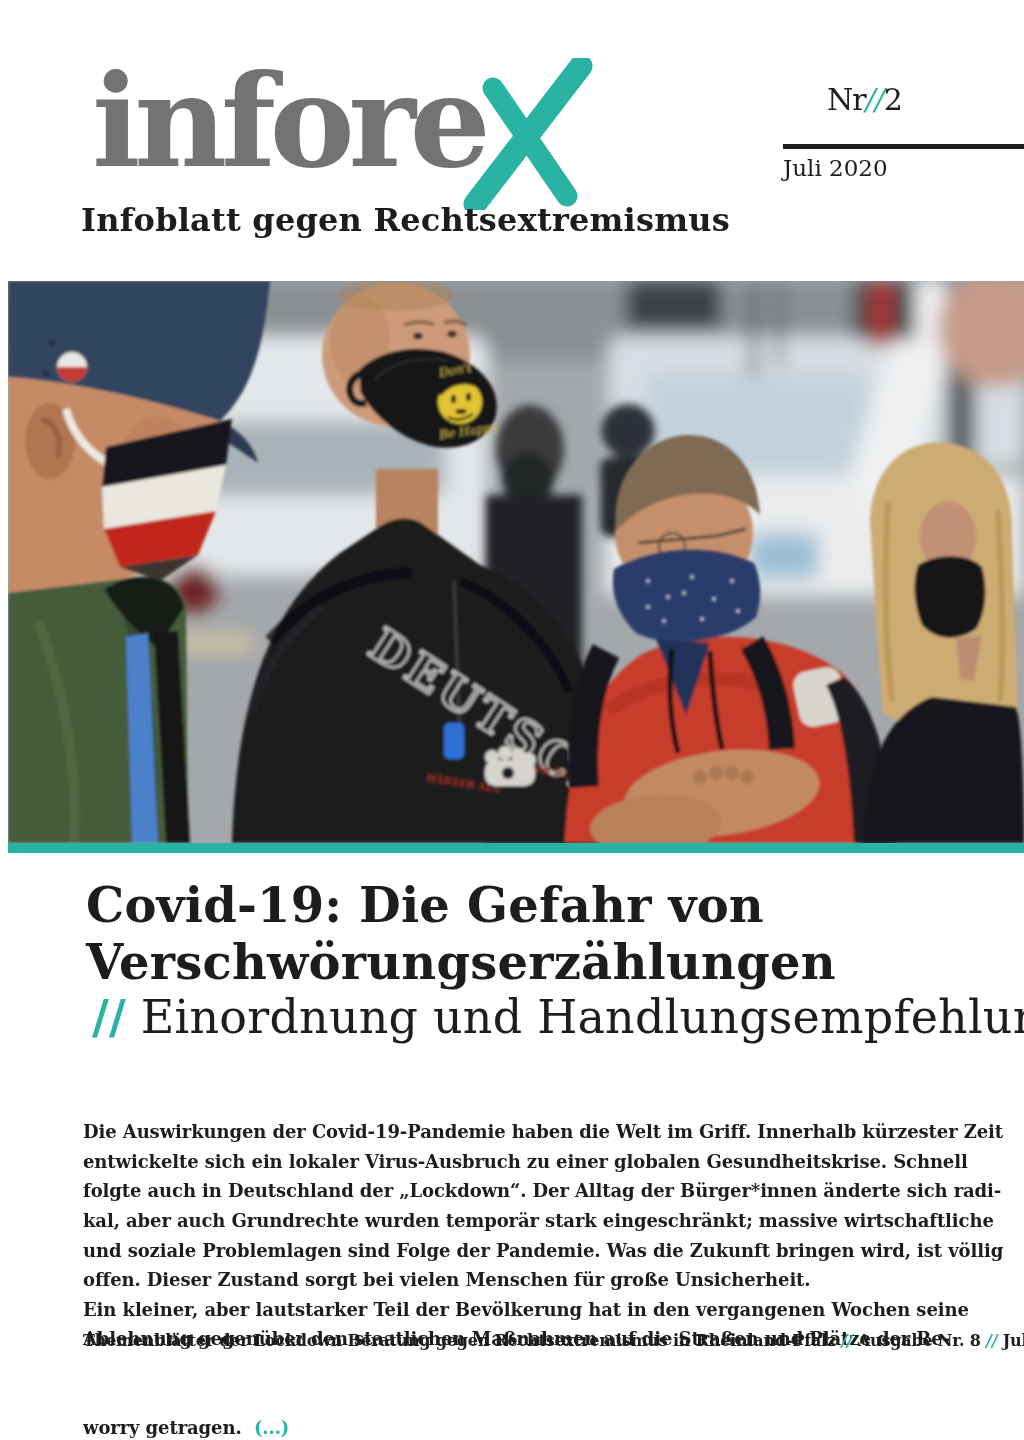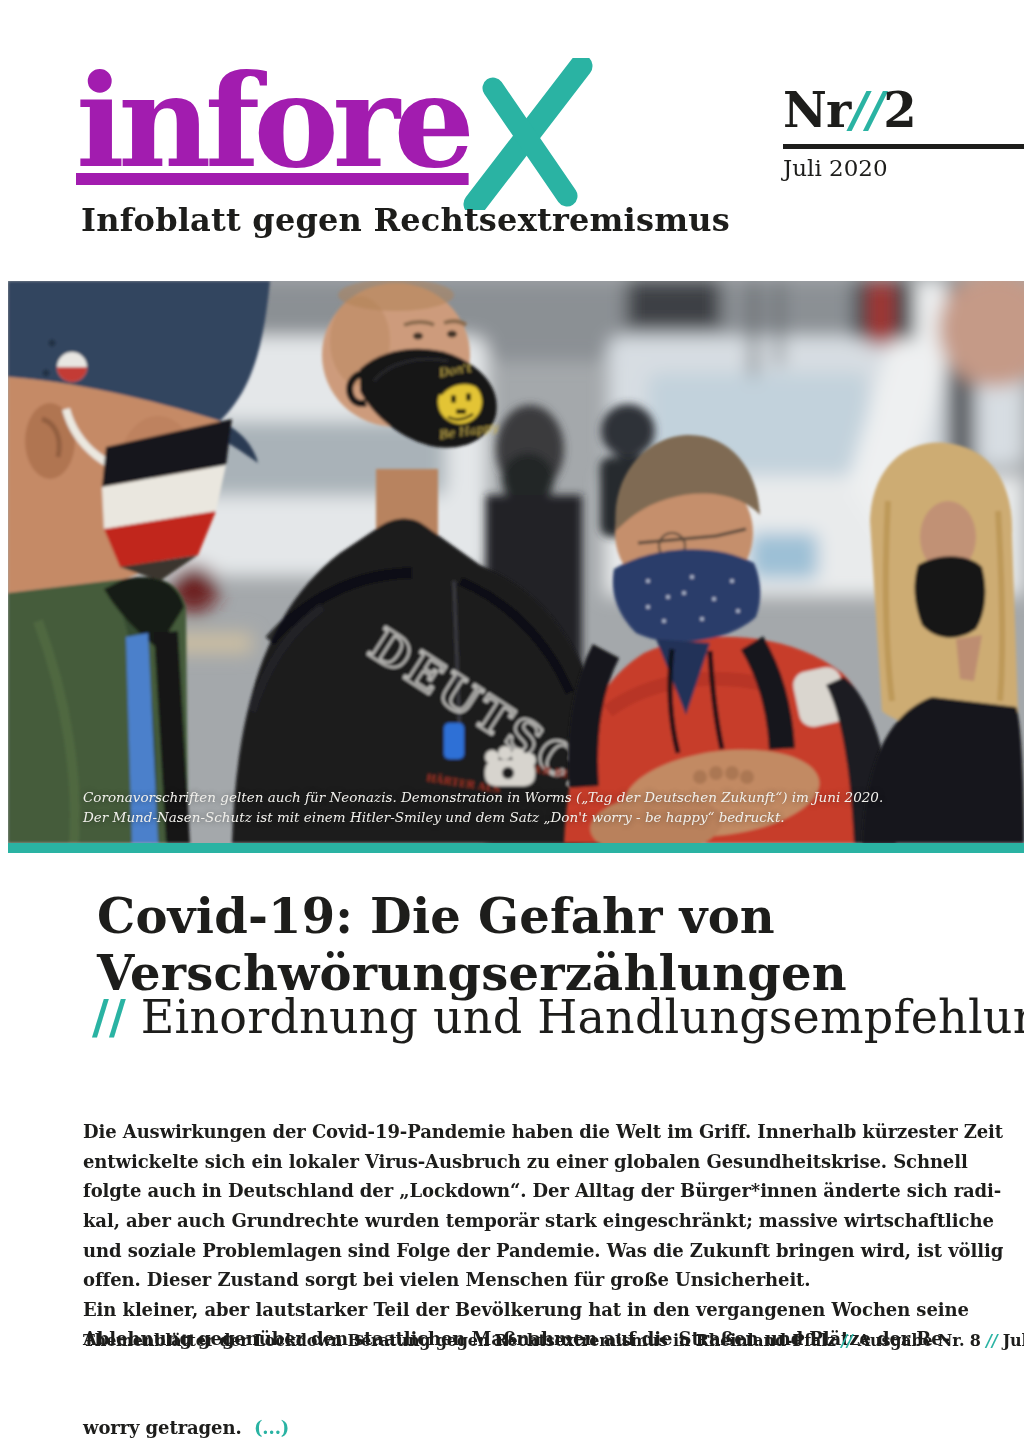--- a/index.html
+++ b/index.html
@@ -10,8 +10,8 @@
   .abs{position:absolute;}
   
   .logo-text{
-    left:76px;top:57px;font-size:128px;line-height:1;font-weight:700;
-    letter-spacing:-0.05em;color:#a21caf;text-decoration:underline;
+    left:92px;top:57px;font-size:128px;line-height:1;font-weight:700;
+    letter-spacing:-0.05em;color:#737373;
   }
   .logo-x{left:455px;top:58px;width:140px;height:152px;}
   .tagline{left:81px;top:201px;font-size:32px;font-weight:700;letter-spacing:0.2px;}

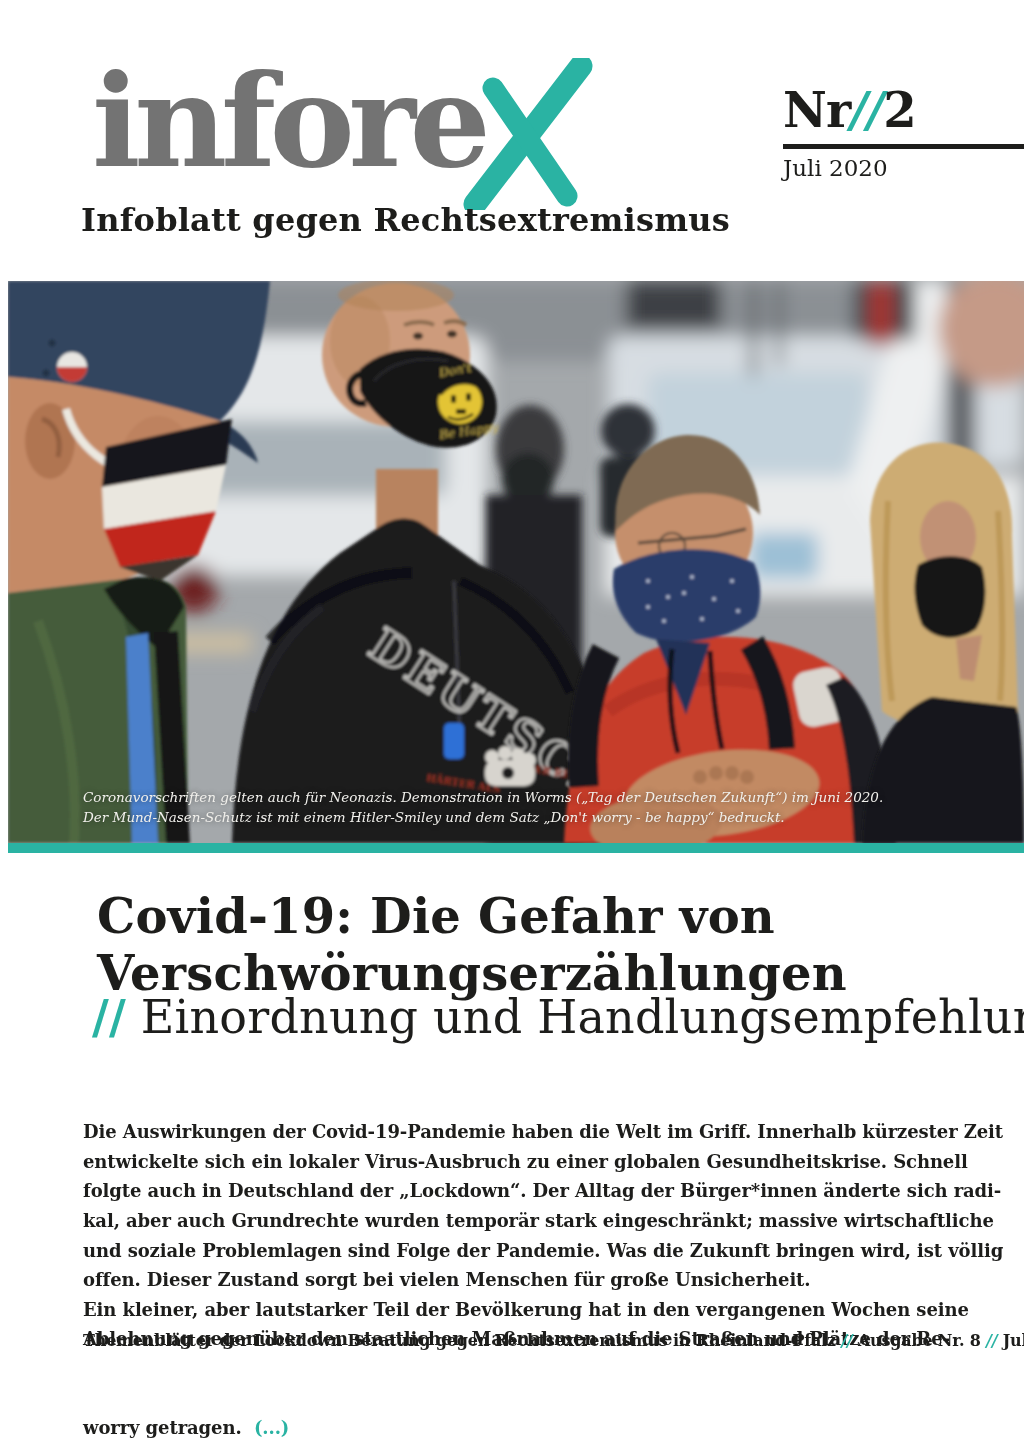--- a/index.html
+++ b/index.html
@@ -15,7 +15,7 @@
   }
   .logo-x{left:455px;top:58px;width:140px;height:152px;}
   .tagline{left:81px;top:201px;font-size:32px;font-weight:700;letter-spacing:0.2px;}
-  .issue-line{left:783px;top:82px;font-size:48px;font-weight:700;letter-spacing:-1px;}
+  .issue-line{left:827px;top:82px;font-size:30px;font-weight:400;letter-spacing:-1px;}
   .issue-line .teal{font-style:italic;}
   .issue-divider{left:783px;top:144px;width:241px;height:5px;background:#1d1d1b;}
   .issue-date{left:783px;top:155px;font-size:23px;font-weight:500;}

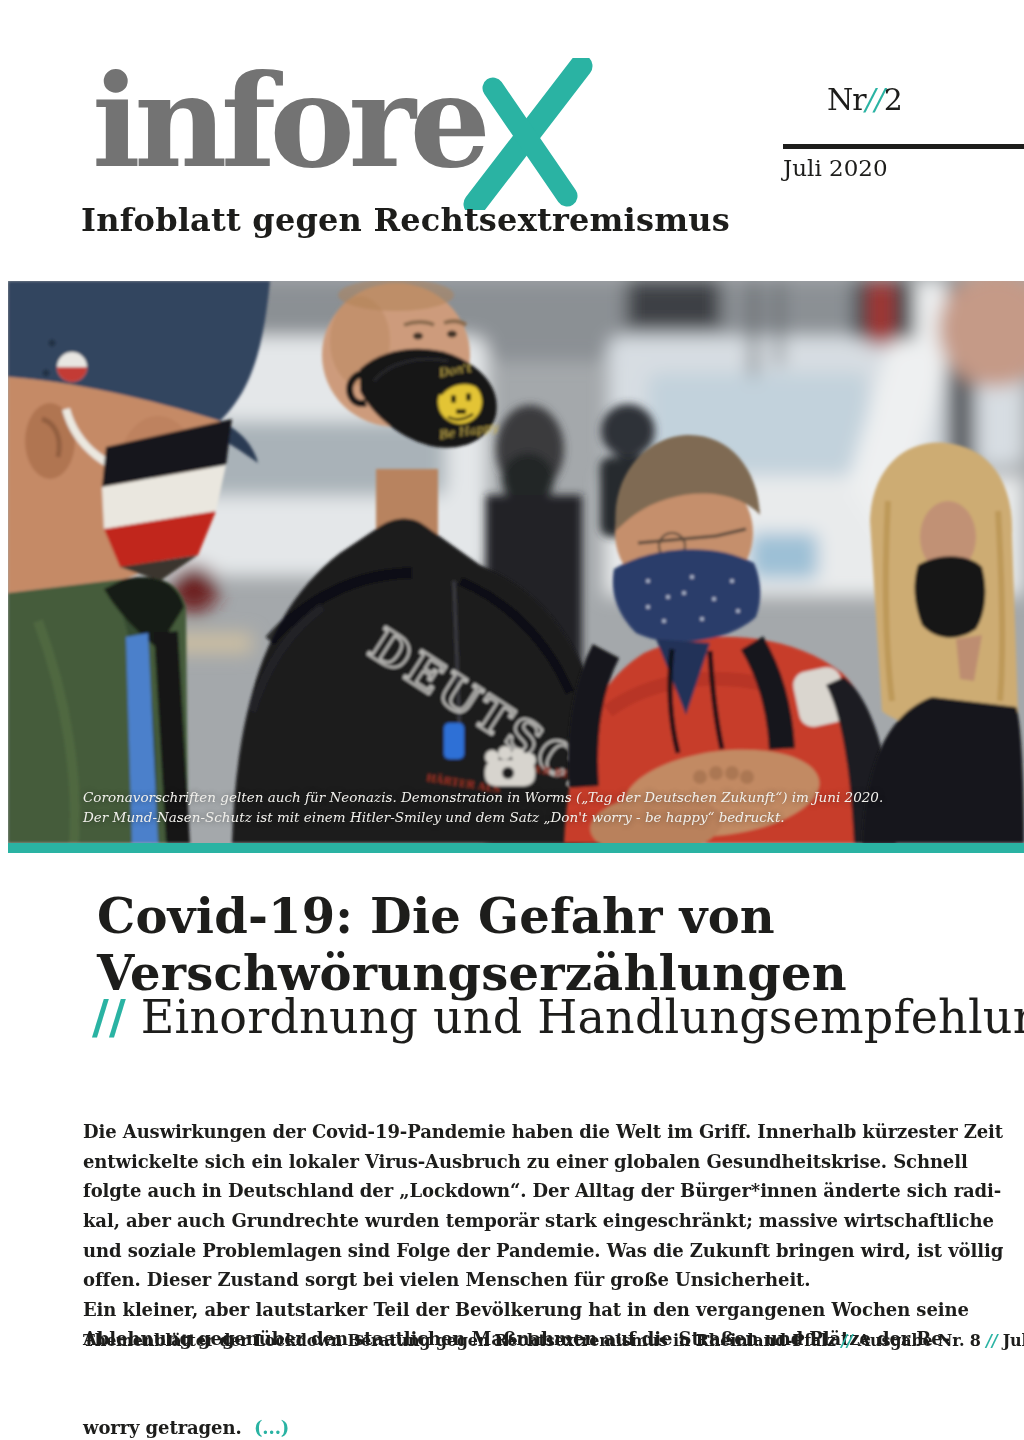--- a/index.html
+++ b/index.html
@@ -223,8 +223,6 @@
     <path d="M854,562 C858,476 882,432 924,416 L1008,426 C1016,446 1016,562 1016,562 Z" fill="#17181b"></path>
   </g>
 </svg>
-<figcaption class="abs photo-caption">Coronavorschriften gelten auch für Neonazis. Demonstration in Worms („Tag der Deutschen Zukunft“) im Juni 2020.
-Der Mund-Nasen-Schutz ist mit einem Hitler-Smiley und dem Satz „Don't worry - be happy“ bedruckt.</figcaption>
 </figure>
 
 <div class="abs teal-bar"></div>

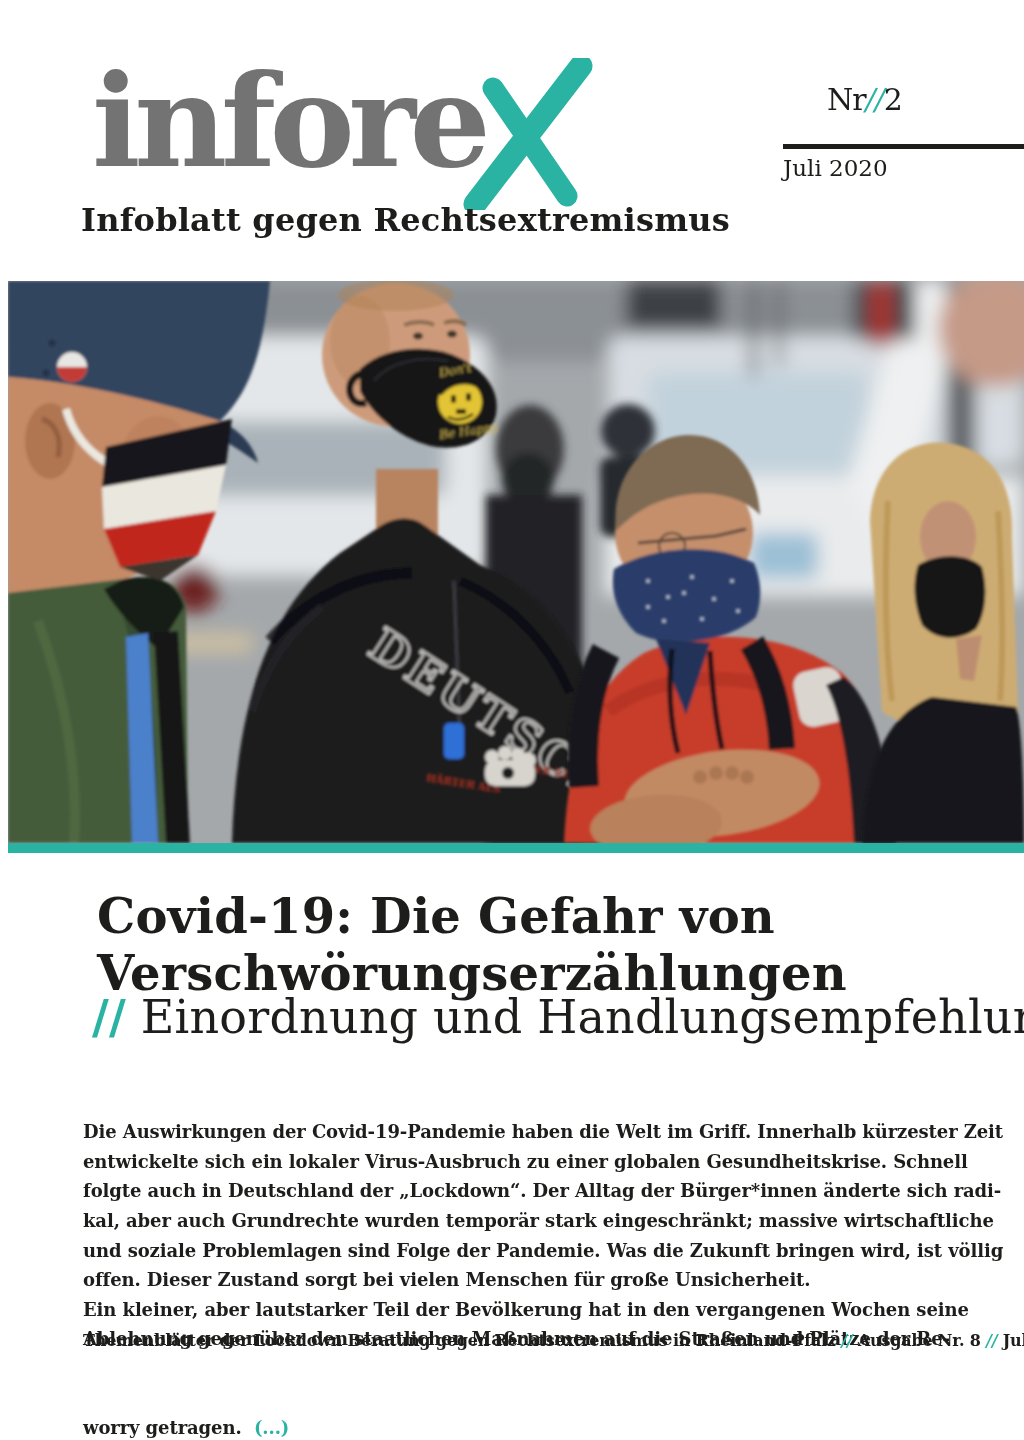--- a/index.html
+++ b/index.html
@@ -227,7 +227,7 @@
 
 <div class="abs teal-bar"></div>
 
-<h1 class="abs headline" style="margin:16px">Covid-19: Die Gefahr von
+<h1 class="abs headline" style="margin:5px">Covid-19: Die Gefahr von
 Verschwörungserzählungen</h1>
 <h2 class="abs subhead" style="margin:0"><span class="teal">//</span><span> Einordnung und Handlungsempfehlungen</span></h2>
 

